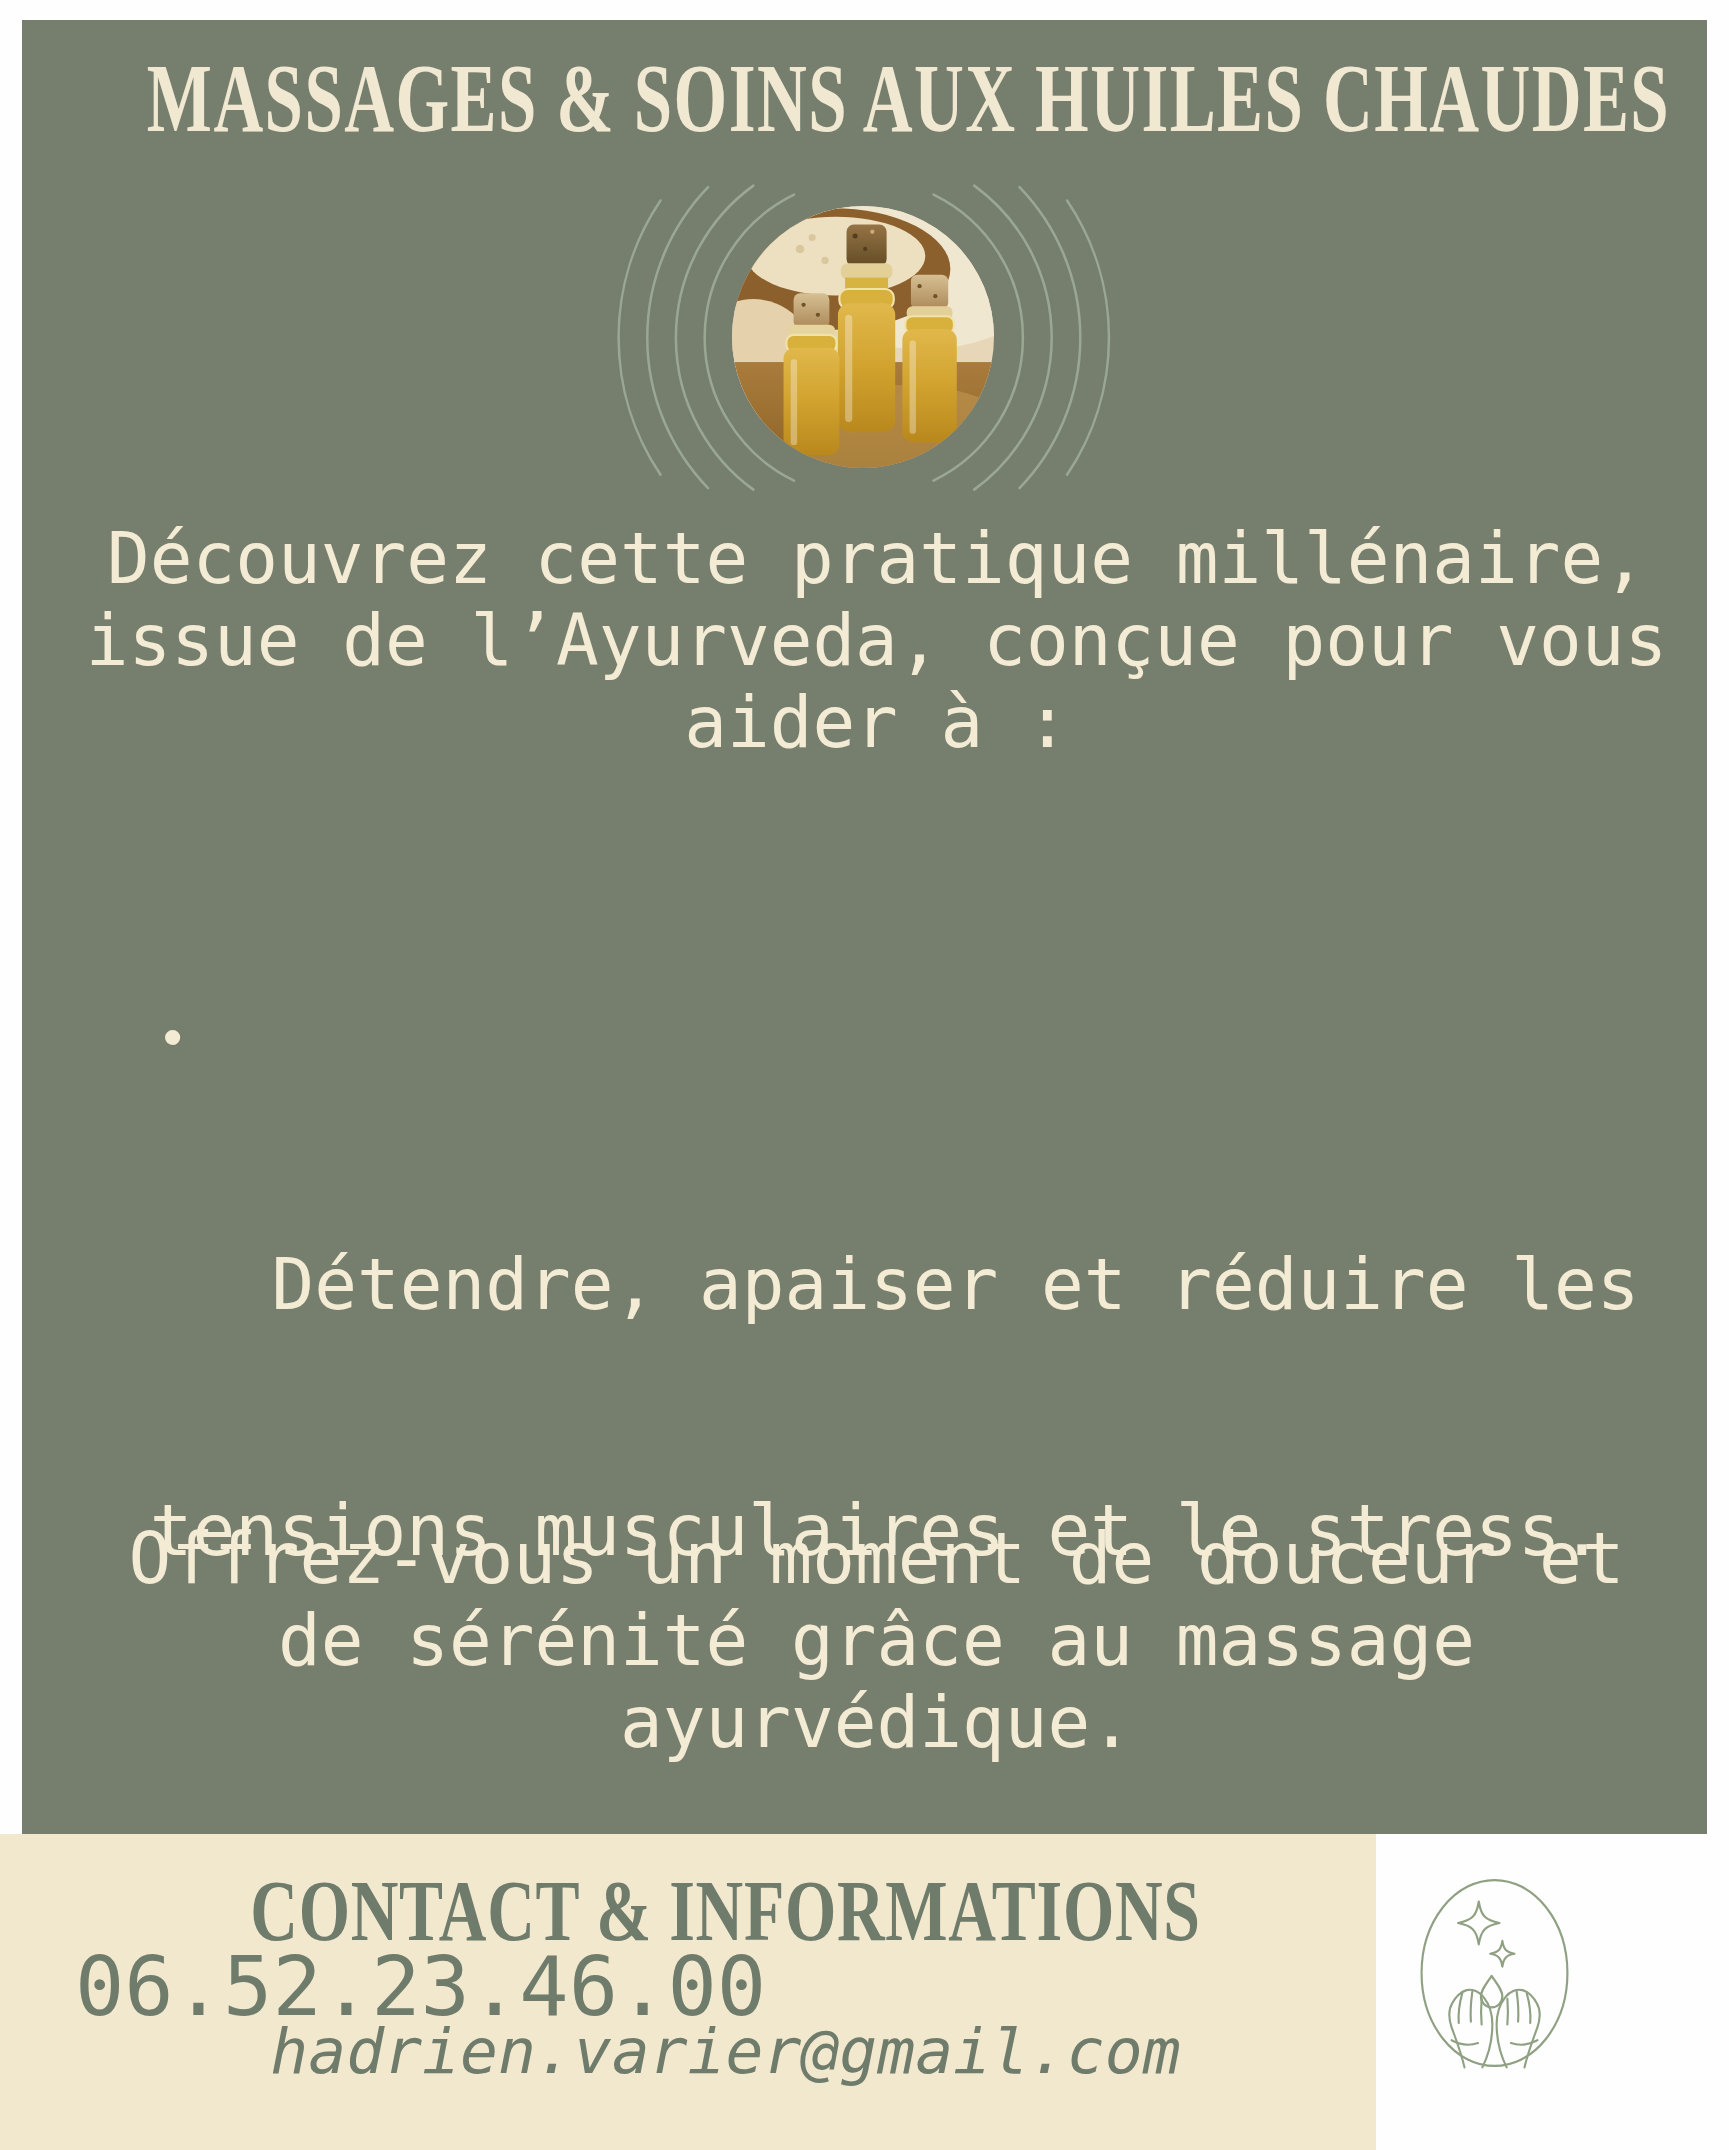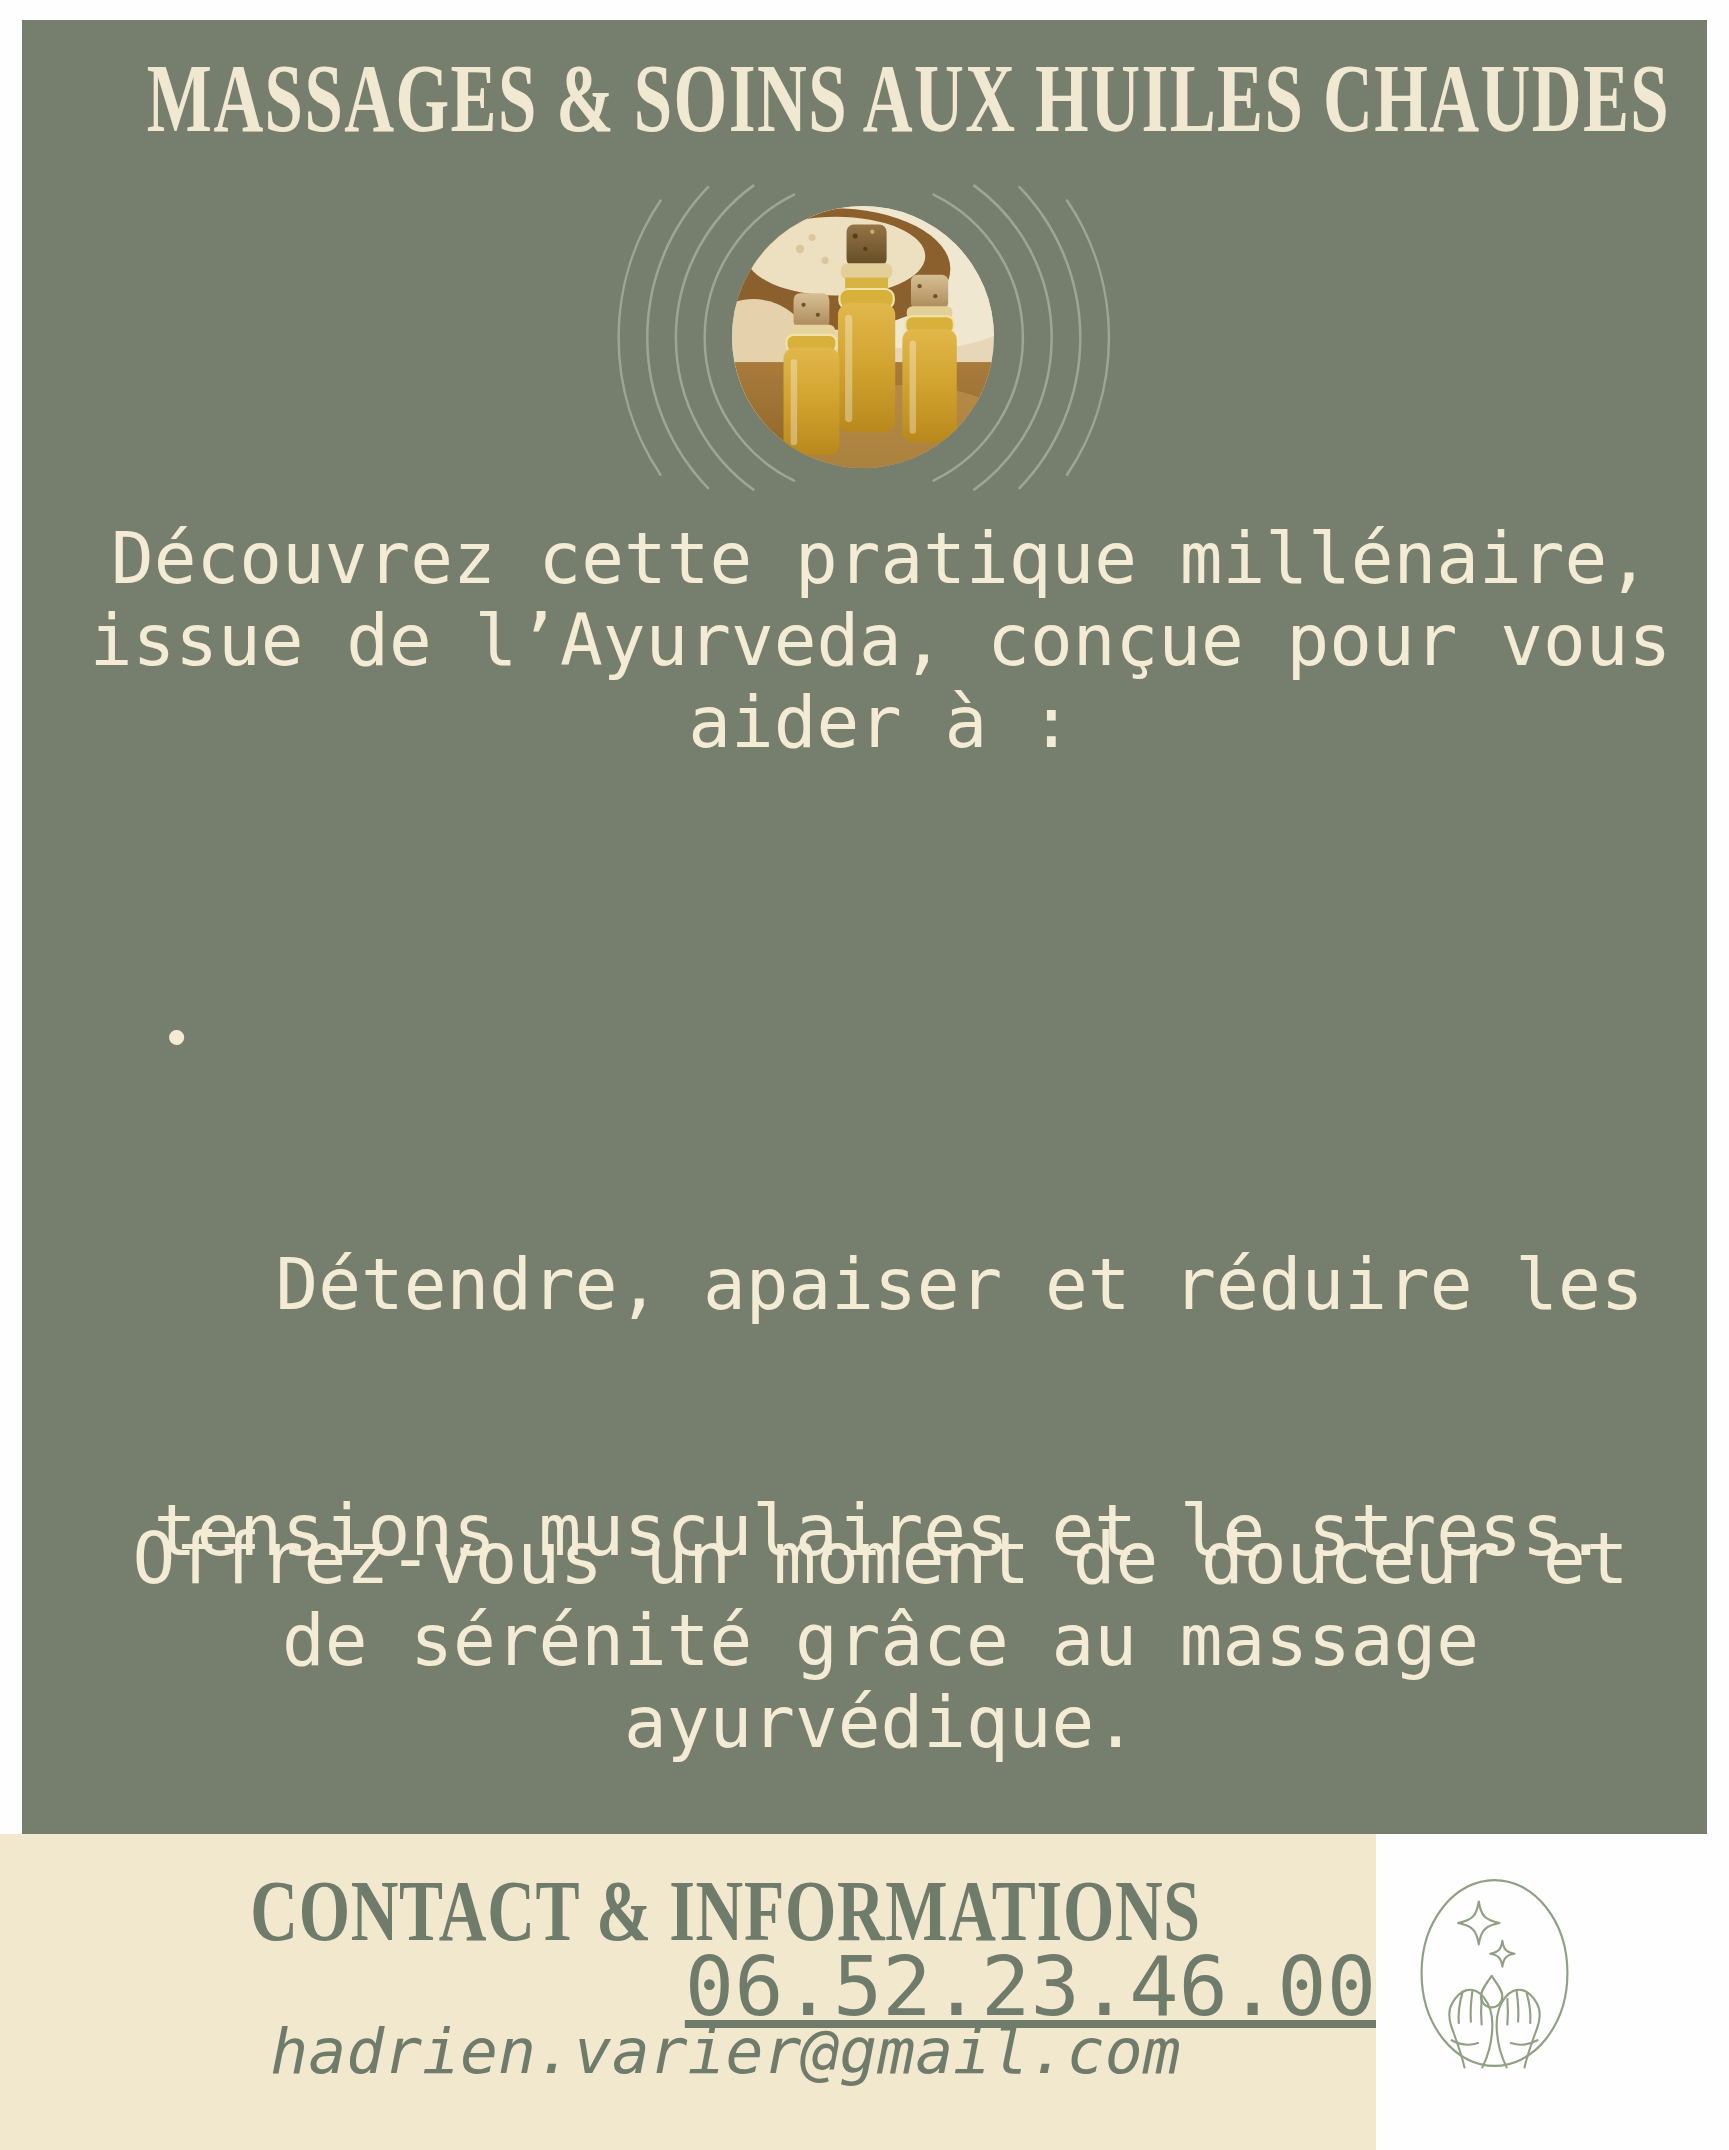--- a/index.html
+++ b/index.html
@@ -33,9 +33,9 @@
   .photo svg { display:block; width:100%; height:100%; }
 
   .bodytext {
-    position:absolute; left:16px; width:100%;
+    position:absolute; left:0; width:100%;
     color:var(--text_cream,#F3EBD3);
-    font-size:71px; line-height:82px; text-align:center; white-space:pre-wrap;
+    font-size:71px; line-height:82px; text-align:center; white-space:pre-wrap;padding-left:12px;
   }
   .intro  { top:498px; }
   .bullets{ top:814px; }

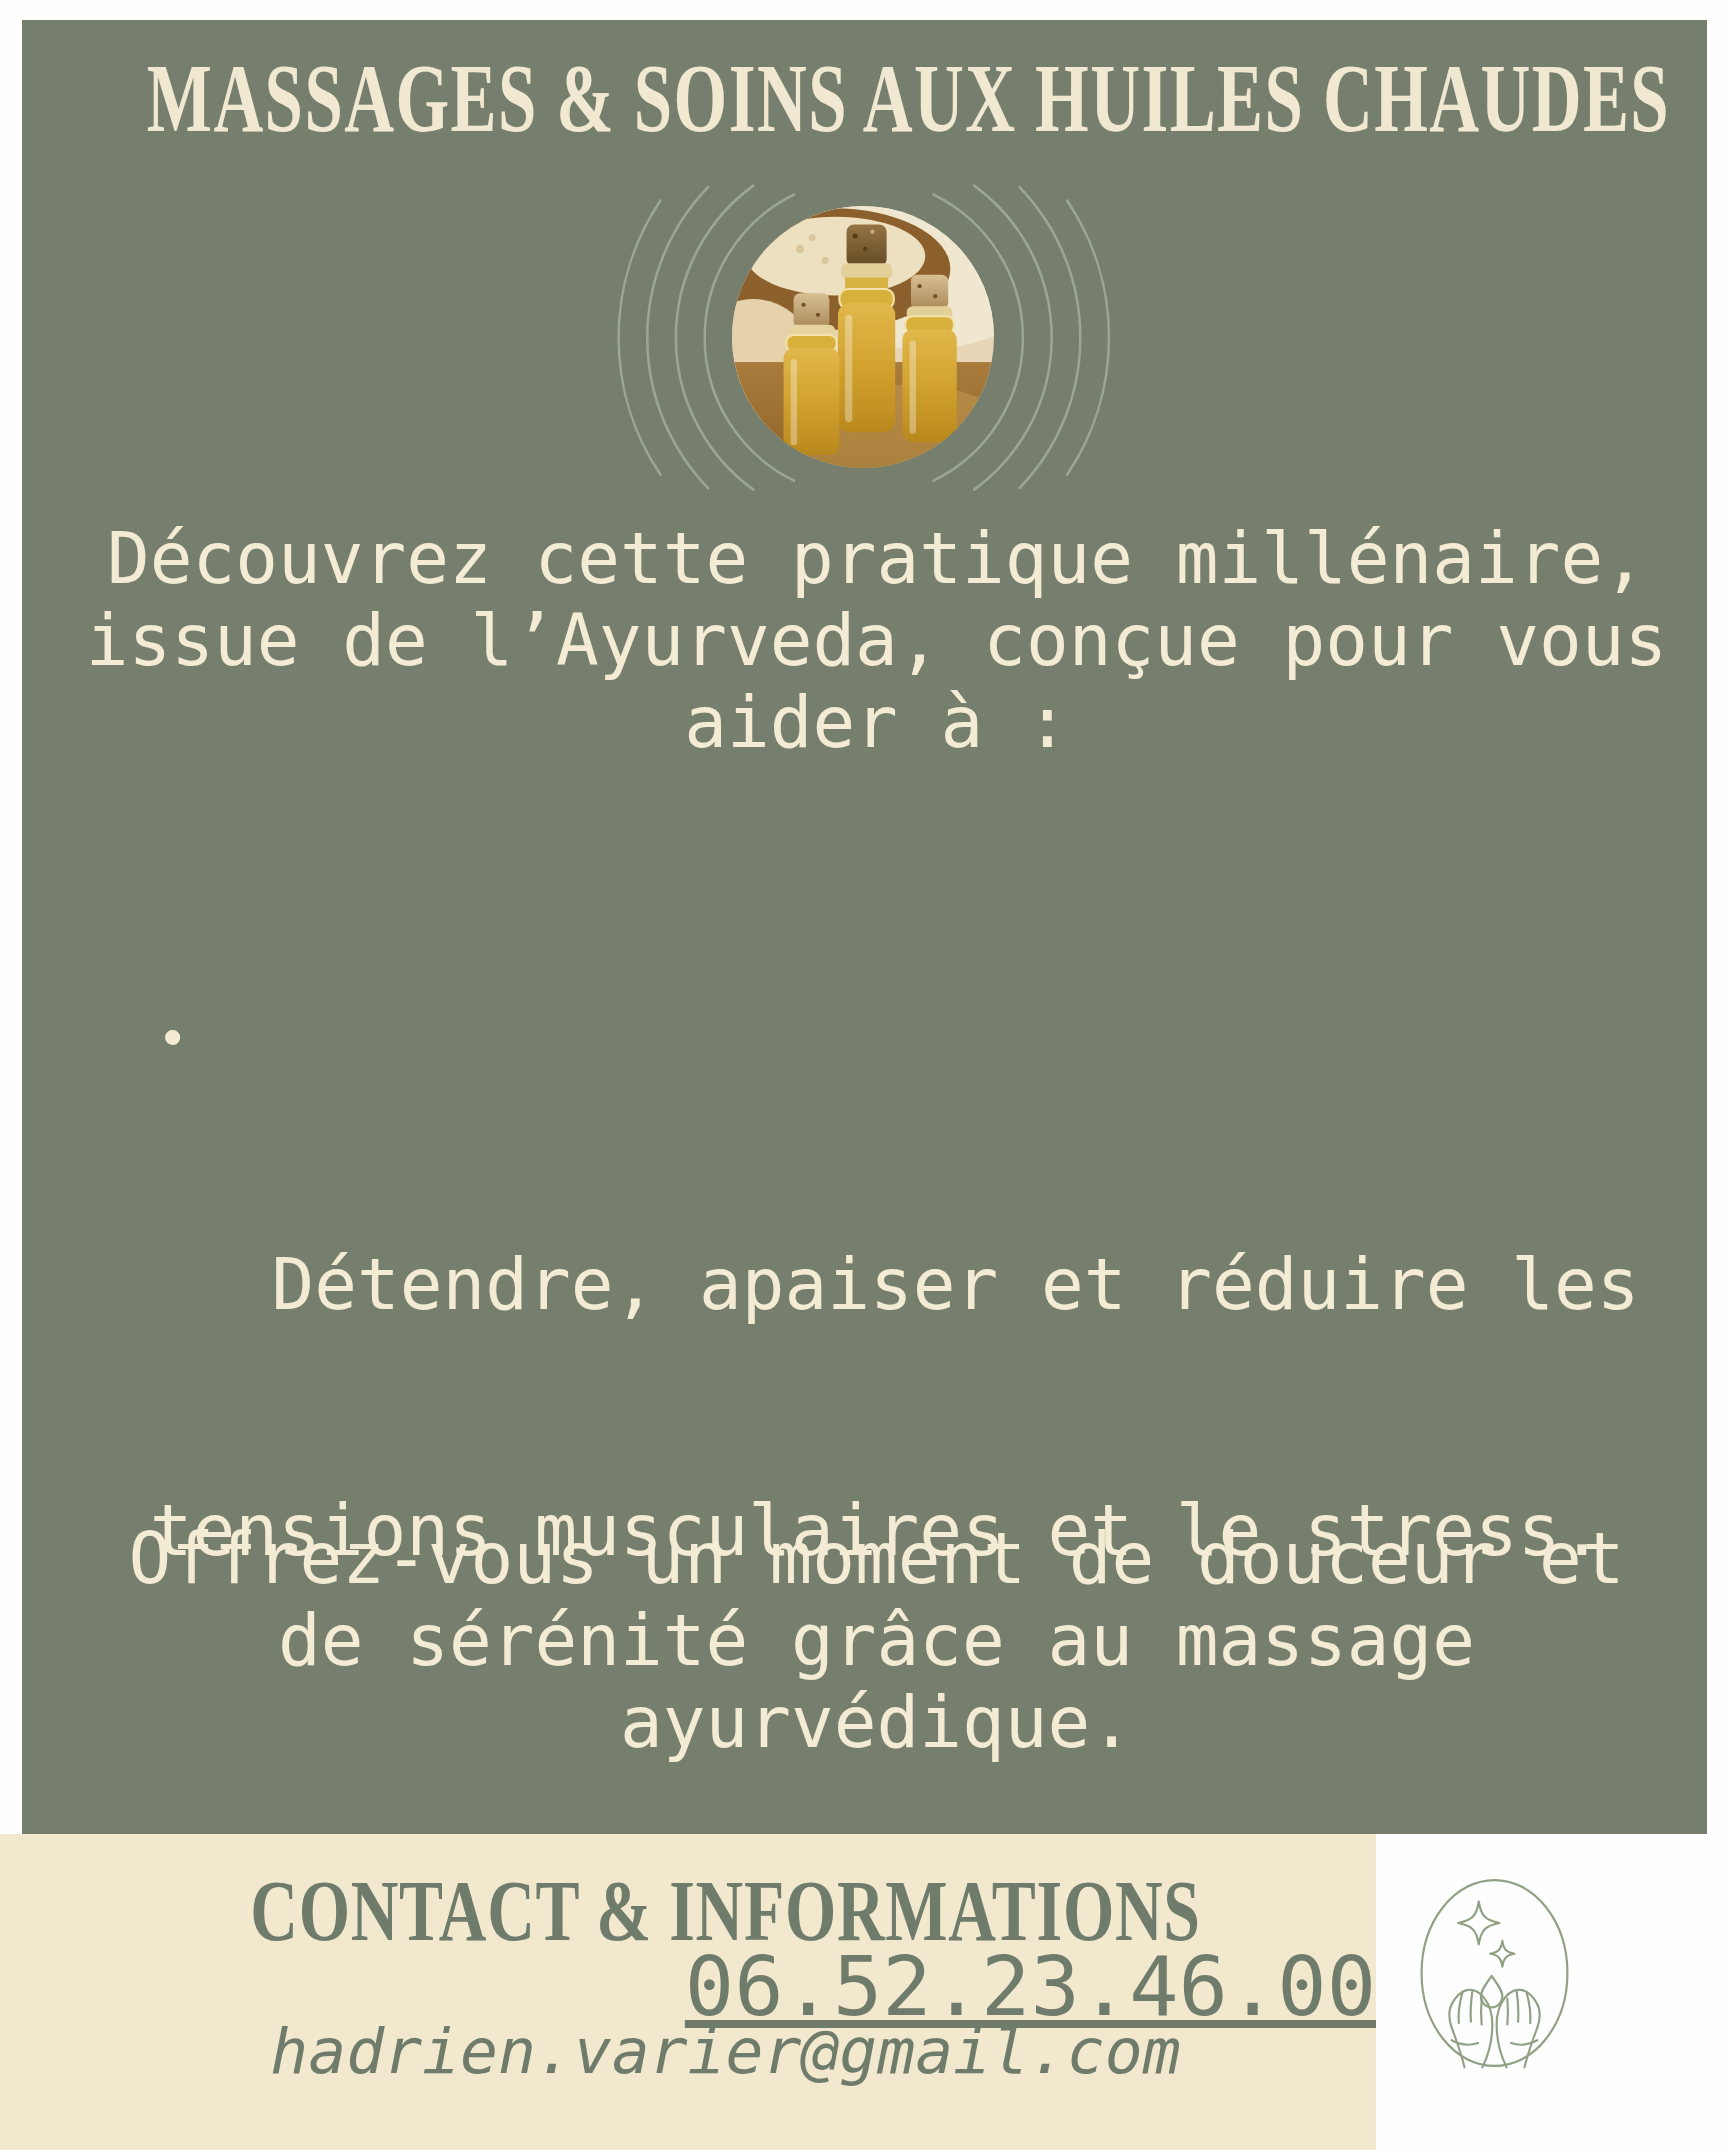--- a/index.html
+++ b/index.html
@@ -64,8 +64,8 @@
     transform:scaleY(1.33);
   }
   .c-phone {
-    position:absolute; top:106px; left:75px; right:0; text-align:right;
-    font-size:82px; line-height:94px; color:var(--contact_green,#6F7C6B);text-decoration:underline;
+    position:absolute; top:106px; left:75px; right:0; text-align:left;
+    font-size:82px; line-height:94px; color:var(--contact_green,#6F7C6B);
   }
   .c-email {
     position:absolute; top:182px; left:75px; right:0; text-align:center;

